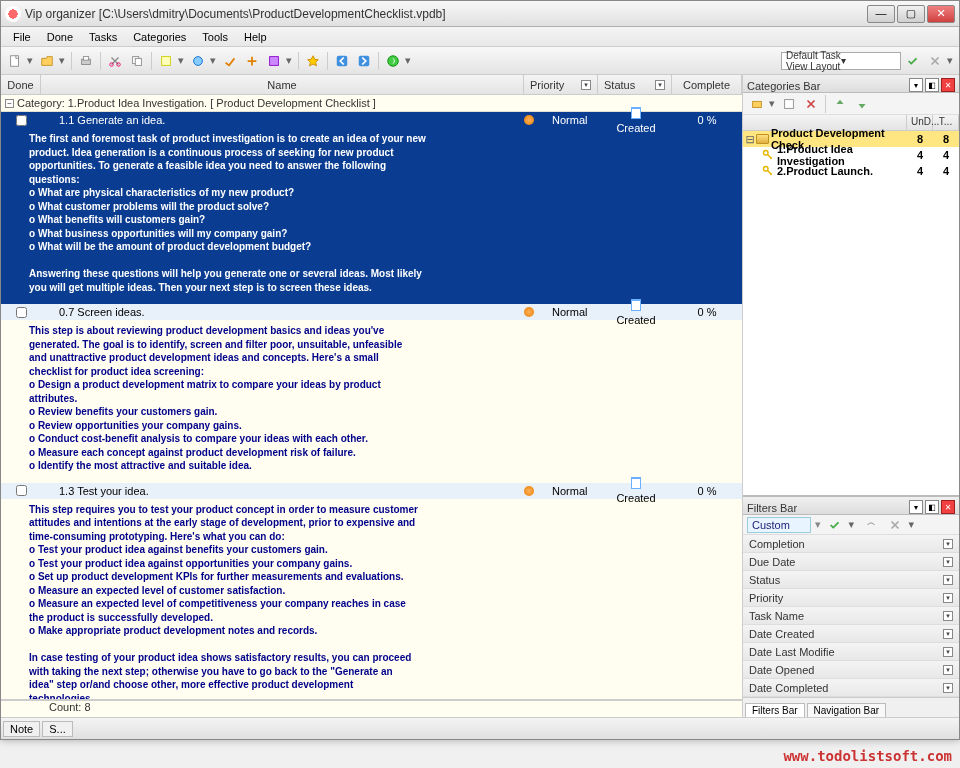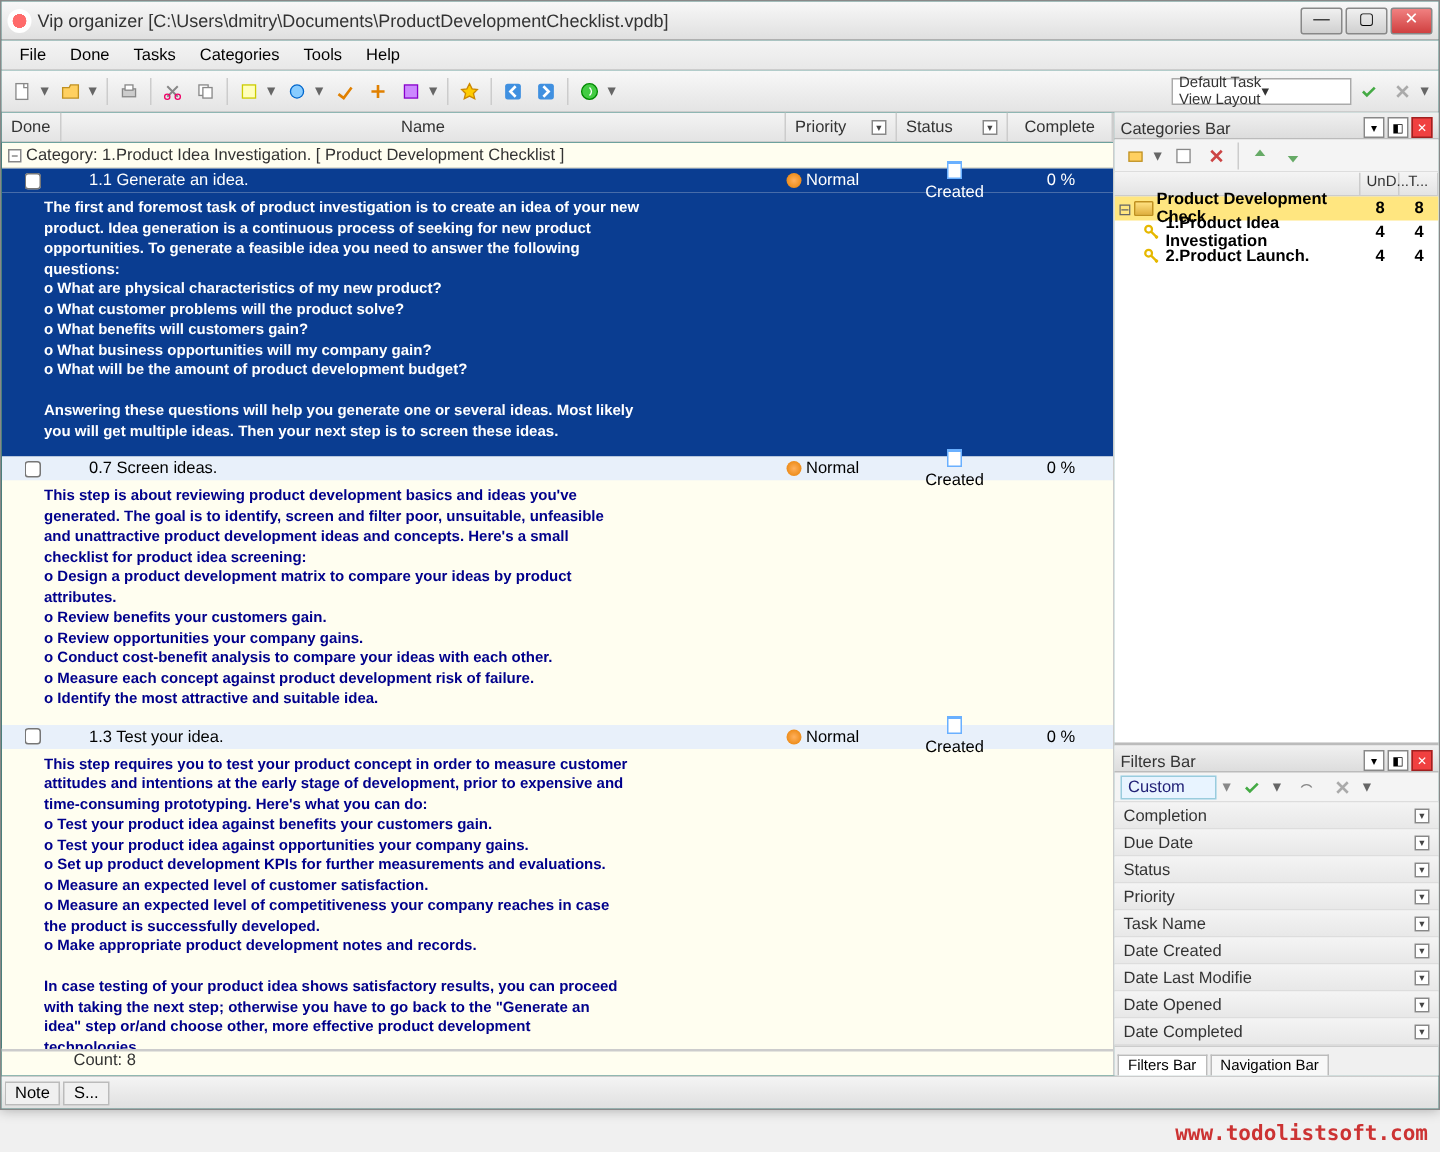--- a/index.html
+++ b/index.html
@@ -39,7 +39,7 @@
 .task-row.alt { background: #e8f0fa; }
 .task-row .cell-done { width: 40px; display:flex; justify-content:center; }
 .task-row .cell-name { flex: 1; padding-left: 18px; }
-.task-row .cell-pri { width: 74px; display:flex; align-items:center; gap:3px; }
+.task-row .cell-pri { width: 74px; display:flex; align-items:center; gap:18px; }
 .task-row .cell-stat { width: 74px; display:flex; align-items:center; gap:3px; padding-left:2px;flex-direction:column; }
 .task-row .cell-comp { width: 70px; text-align: center; }
 .task-row input[type=checkbox] { width:11px; height:11px; }

